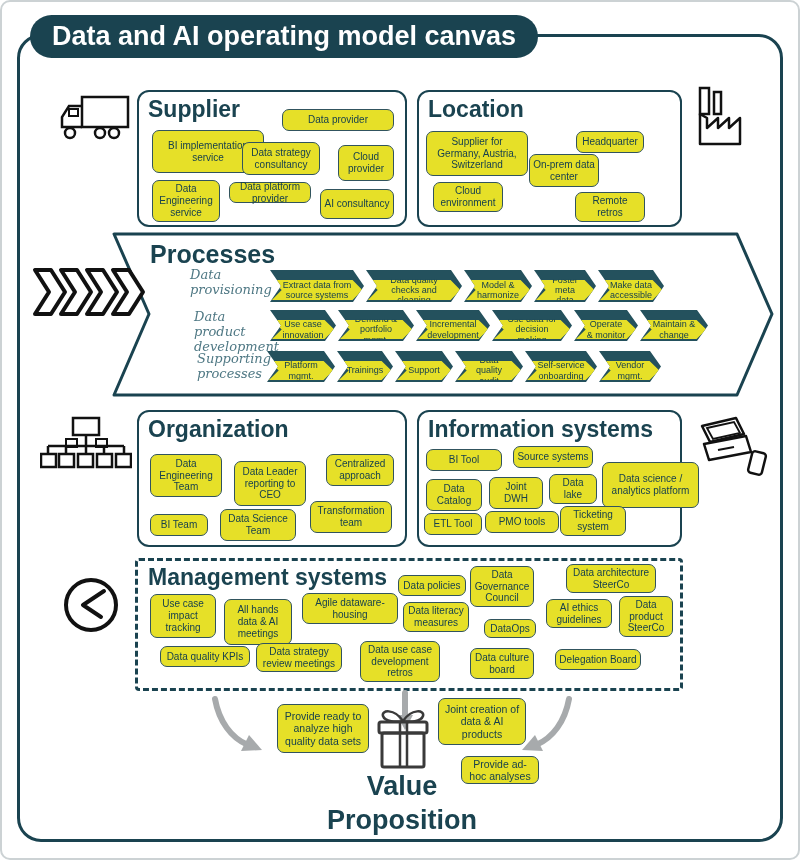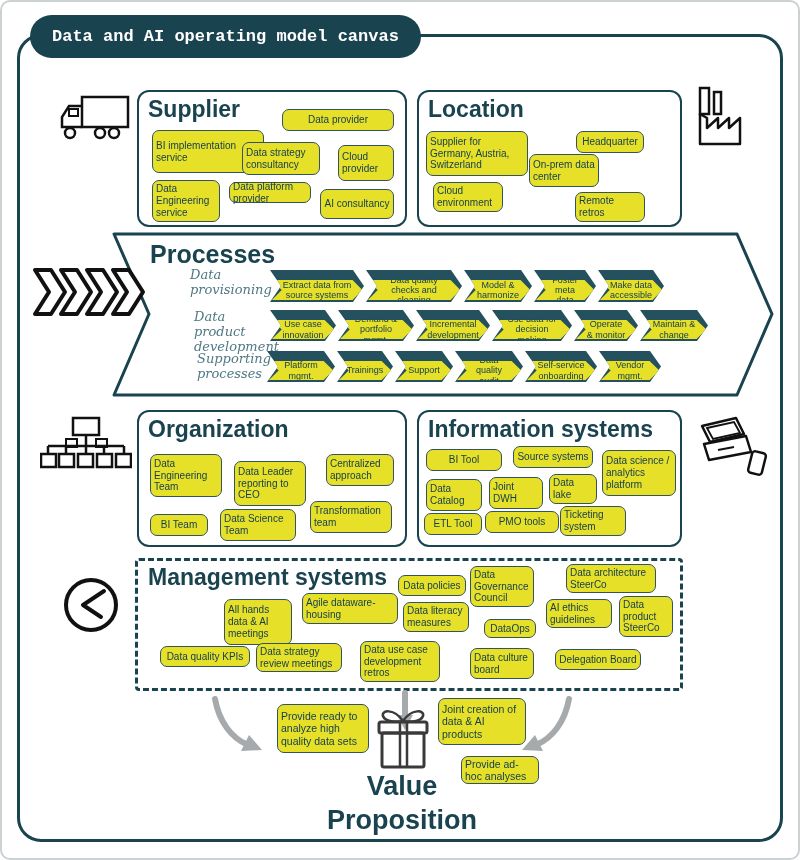--- a/index.html
+++ b/index.html
@@ -16,8 +16,8 @@
   .canvas-border{position:absolute;left:15px;top:32px;width:766px;height:808px;
         border:3px solid var(--teal);border-radius:24px;box-sizing:border-box;}
   .title-pill{position:absolute;left:28px;top:13px;height:43px;padding:0 22px;
-        background:var(--teal);border-radius:22px;color:#fff;font-size:17px;font-weight:bold;
-        display:flex;align-items:center;z-index:5;font-family:Liberation Mono, monospace;}
+        background:var(--teal);border-radius:22px;color:#fff;font-size:27px;font-weight:bold;
+        display:flex;align-items:center;z-index:5;}
   .box{position:absolute;border:2.5px solid var(--teal);border-radius:12px;background:#fff;box-sizing:border-box;}
   .box-title{position:absolute;font-size:23px;font-weight:bold;color:var(--teal);z-index:3;}
   .note{position:absolute;background:var(--yellow);border:1.5px solid #31545e;border-radius:7px;

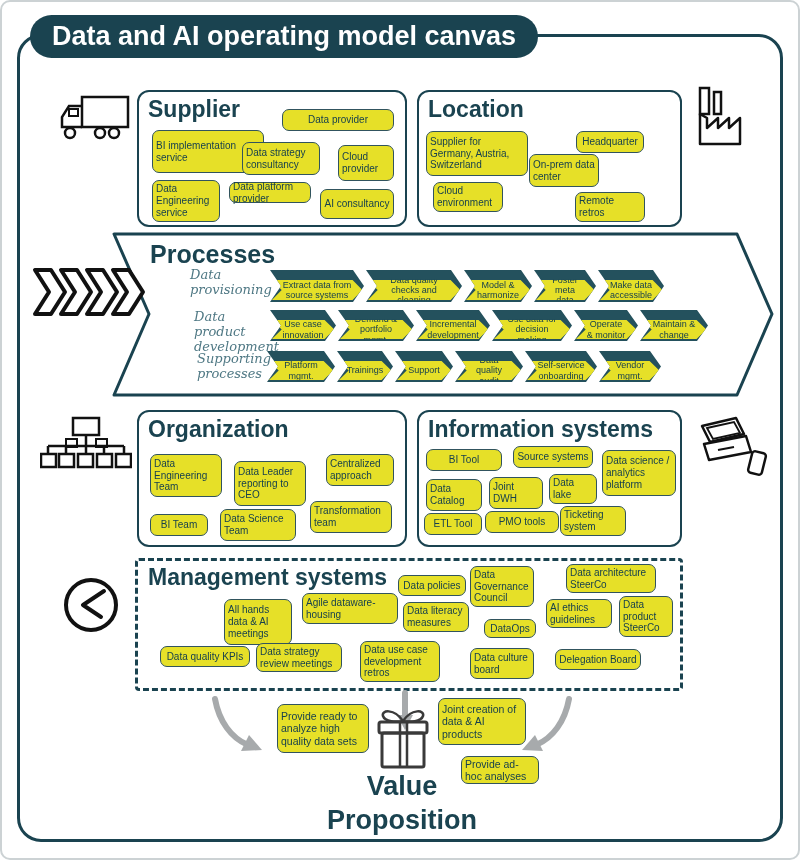--- a/index.html
+++ b/index.html
@@ -22,7 +22,7 @@
   .box-title{position:absolute;font-size:23px;font-weight:bold;color:var(--teal);z-index:3;}
   .note{position:absolute;background:var(--yellow);border:1.5px solid #31545e;border-radius:7px;
         color:var(--note-ink);font-size:10px;line-height:1.18;display:flex;align-items:center;
-        justify-content:center;text-align:left;padding:2px 3px;box-sizing:border-box;z-index:4;}
+        justify-content:center;text-align:center;padding:2px 3px;box-sizing:border-box;z-index:4;}
   .hand{position:absolute;font-family:"DejaVu Serif",serif;font-style:italic;font-size:13px;
         line-height:1.15;color:var(--hand);z-index:4;}
   .chev{position:absolute;background:#24515d;z-index:4;

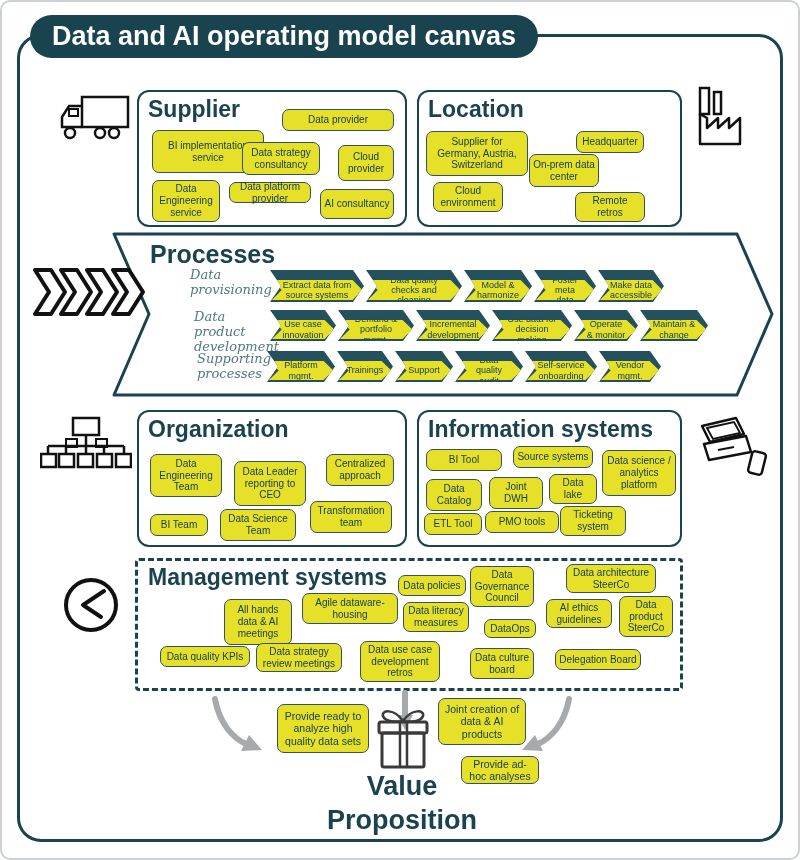--- a/index.html
+++ b/index.html
@@ -193,7 +193,7 @@
   </div>
   <div class="note" style="left:424px;top:447px;width:76px;height:22px">BI Tool</div>
   <div class="note" style="left:511px;top:444px;width:80px;height:22px">Source systems</div>
-  <div class="note" style="left:600px;top:448px;width:74px;height:46px">Data science / analytics platform</div>
+  <div class="note" style="left:600px;top:460px;width:97px;height:46px">Data science / analytics platform</div>
   <div class="note" style="left:424px;top:477px;width:56px;height:32px">Data Catalog</div>
   <div class="note" style="left:487px;top:475px;width:54px;height:32px">Joint DWH</div>
   <div class="note" style="left:547px;top:472px;width:48px;height:30px">Data lake</div>

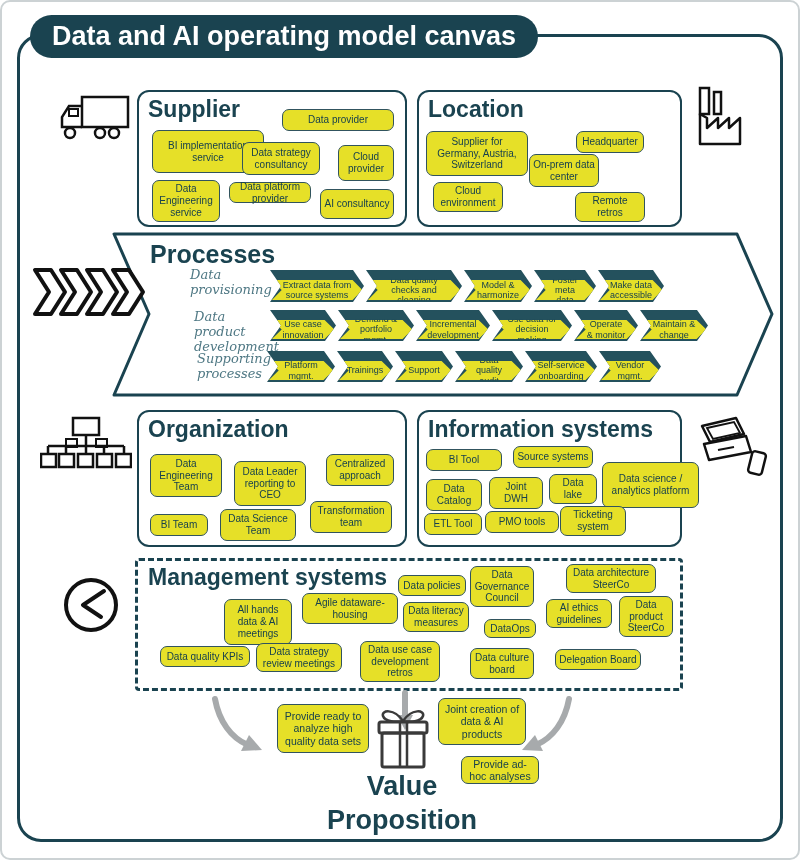--- a/index.html
+++ b/index.html
@@ -209,6 +209,7 @@
       <path d="M23,31 L44,17 M23,31 L41,43" fill="none" stroke="#111" stroke-width="4" stroke-linecap="round"></path>
     </svg>
   </div>
+  <div class="note" style="left:148px;top:592px;width:66px;height:44px">Use case impact tracking</div>
   <div class="note" style="left:222px;top:597px;width:68px;height:46px">All hands data &amp; AI meetings</div>
   <div class="note" style="left:300px;top:591px;width:96px;height:31px">Agile dataware-housing</div>
   <div class="note" style="left:396px;top:573px;width:68px;height:21px">Data policies</div>

